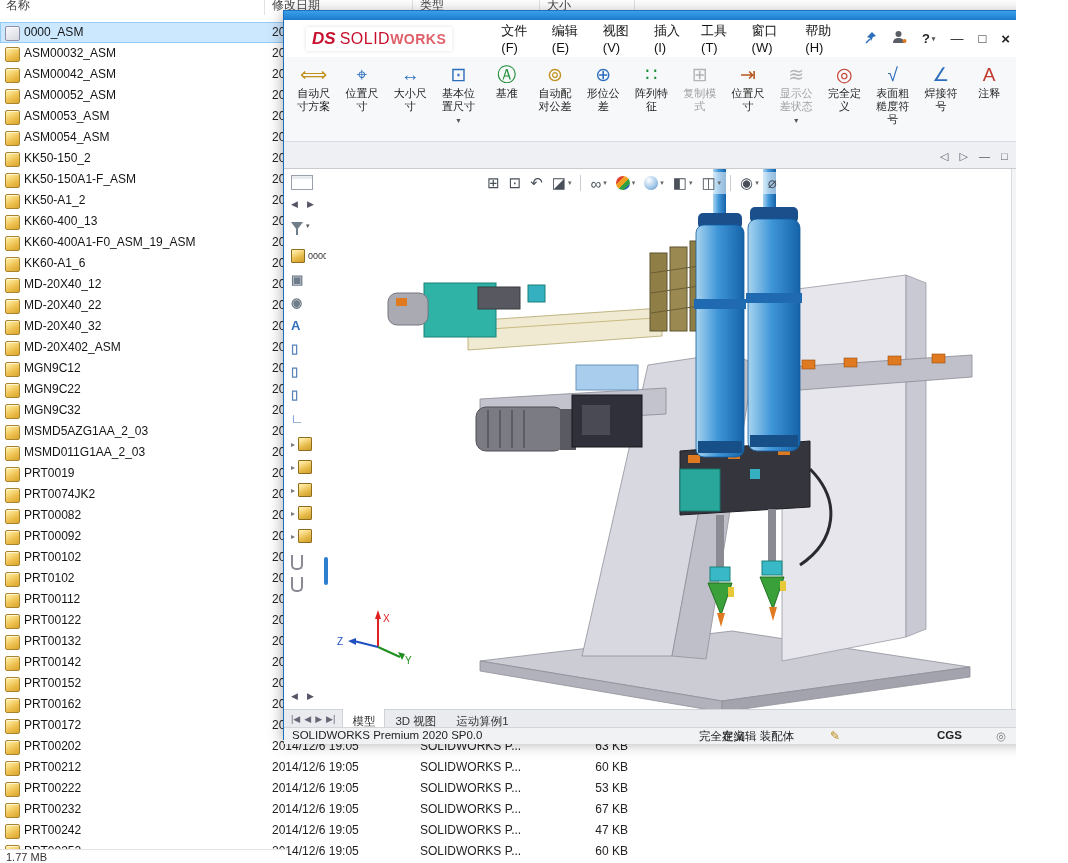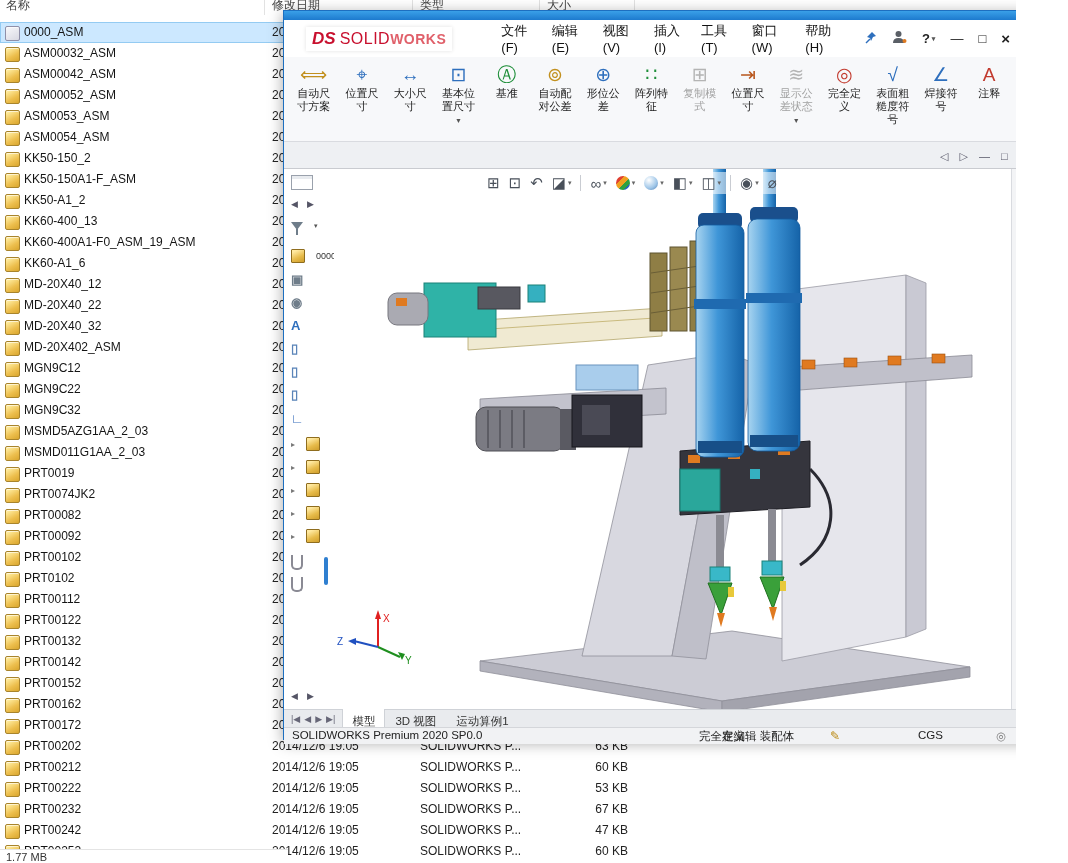--- a/index.html
+++ b/index.html
@@ -70,7 +70,7 @@
 
   
   #tree-strip{position:absolute;left:0;top:0;width:46px;height:540px;z-index:5;}
-  .tree-item{position:absolute;left:7px;display:flex;align-items:center;gap:11px;}
+  .tree-item{position:absolute;left:7px;display:flex;align-items:center;gap:3px;}
   .panebox{width:20px;height:13px;border:1px solid #9aa1ac;background:#fff;box-shadow:inset 0 3px 0 #e8ebef;}
   .navpair{display:flex;gap:9px;font-size:9px;color:#556;}
   .funnel{width:0;height:0;border-left:6px solid transparent;border-right:6px solid transparent;border-top:8px solid #6f7d8a;position:relative;}

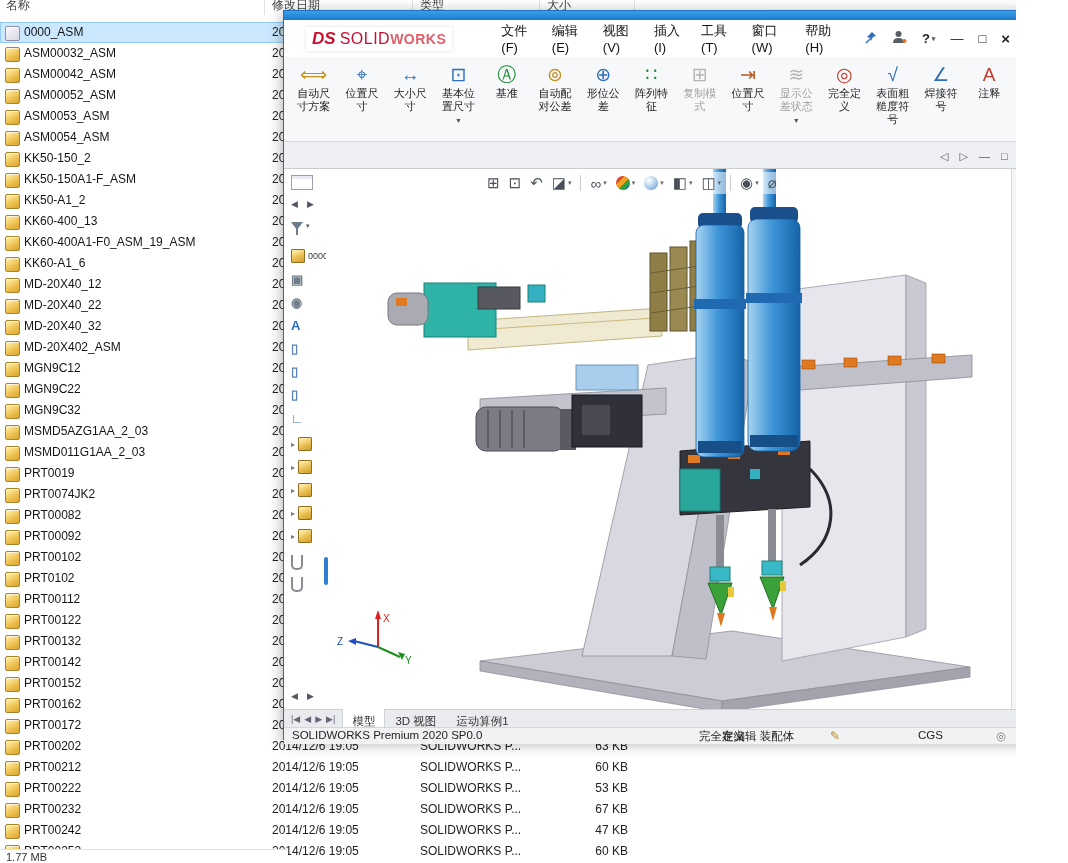--- a/index.html
+++ b/index.html
@@ -101,7 +101,7 @@
   .s-def{left:415px;}
   .s-edit{left:438px;}
   .s-pencil{left:546px;color:#b8860b;font-size:12px;}
-  .s-units{left:634px;}
+  .s-units{left:653px;font-weight:bold;}
   .s-globe{left:712px;color:#777;}
 </style>
 </head>

